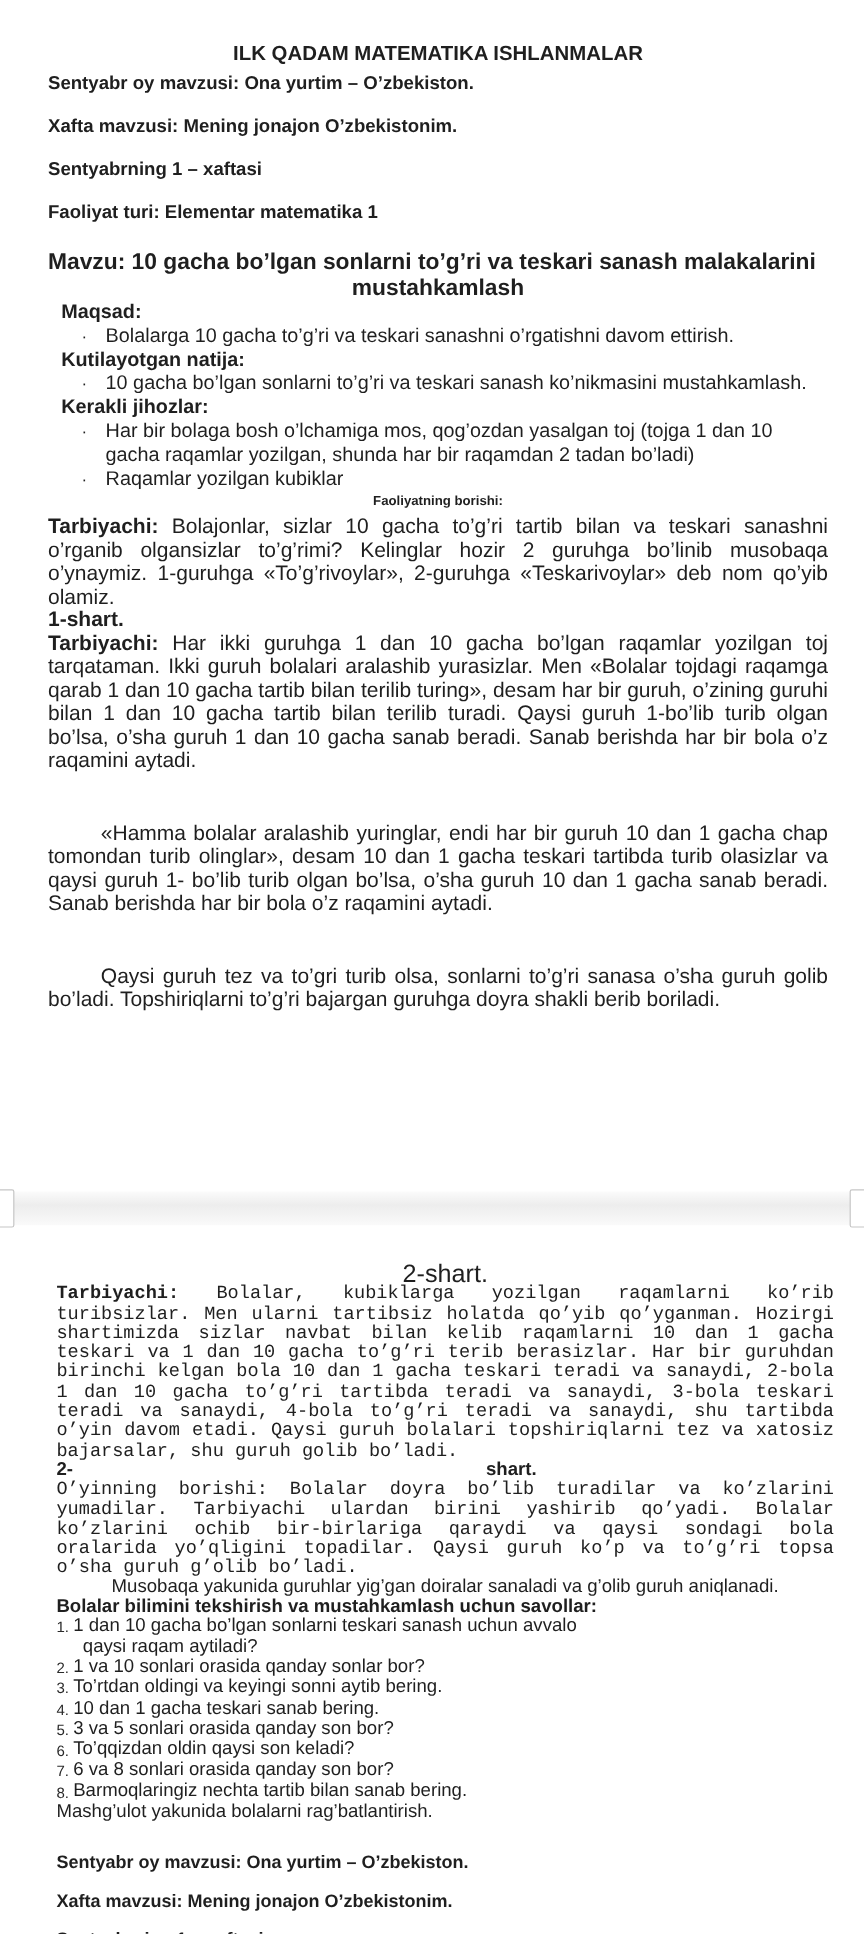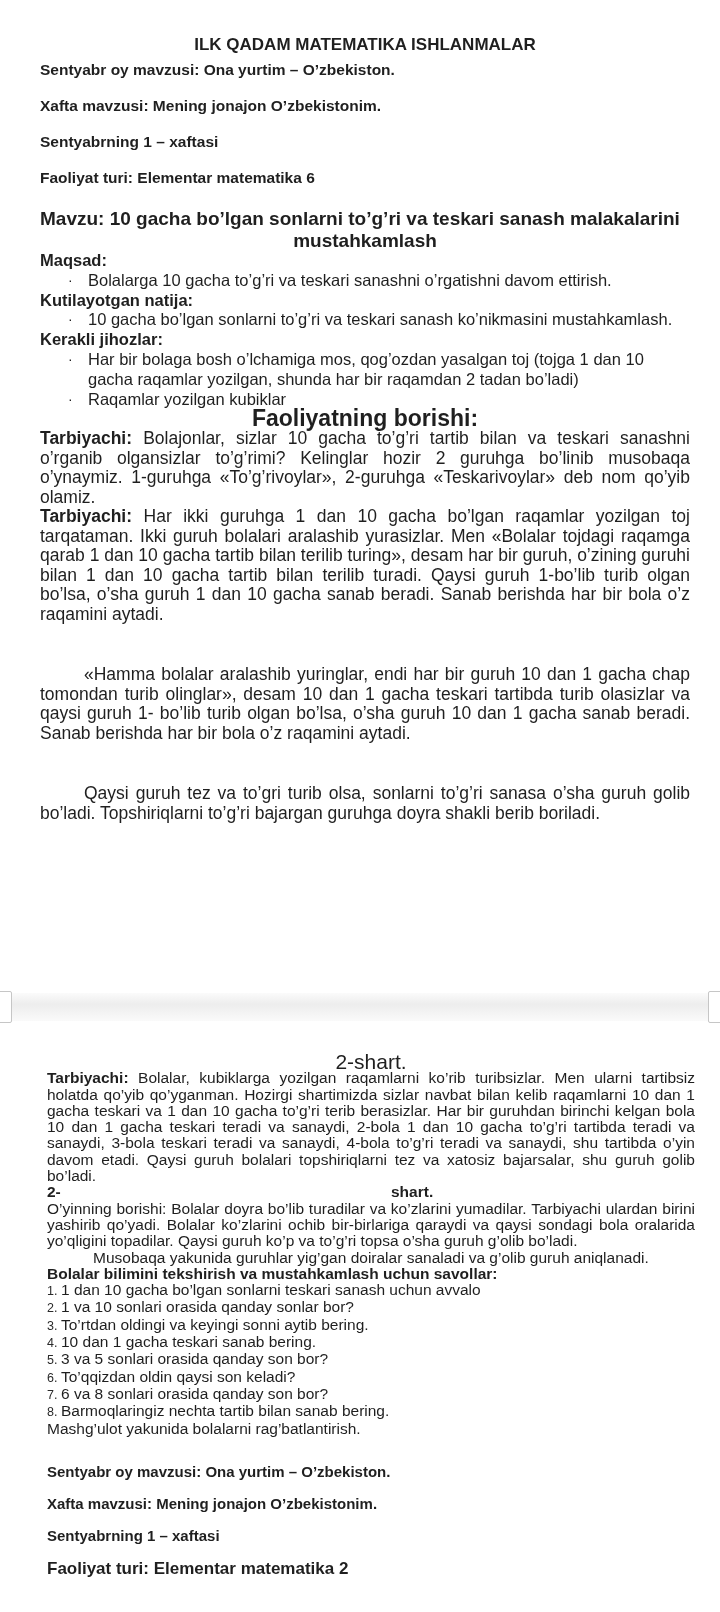--- a/index.html
+++ b/index.html
@@ -69,7 +69,7 @@
     <div class="meta-line1">Sentyabr oy mavzusi: Ona yurtim – O’zbekiston.</div>
     <div class="meta-line1">Xafta mavzusi: Mening jonajon O’zbekistonim.</div>
     <div class="meta-line1">Sentyabrning 1 – xaftasi</div>
-    <div class="meta-line1">Faoliyat turi: Elementar matematika 6</div>
+    <div class="meta-line1">Faoliyat turi: Elementar matematika 1</div>
   </div>
 
   <div class="mavzu">

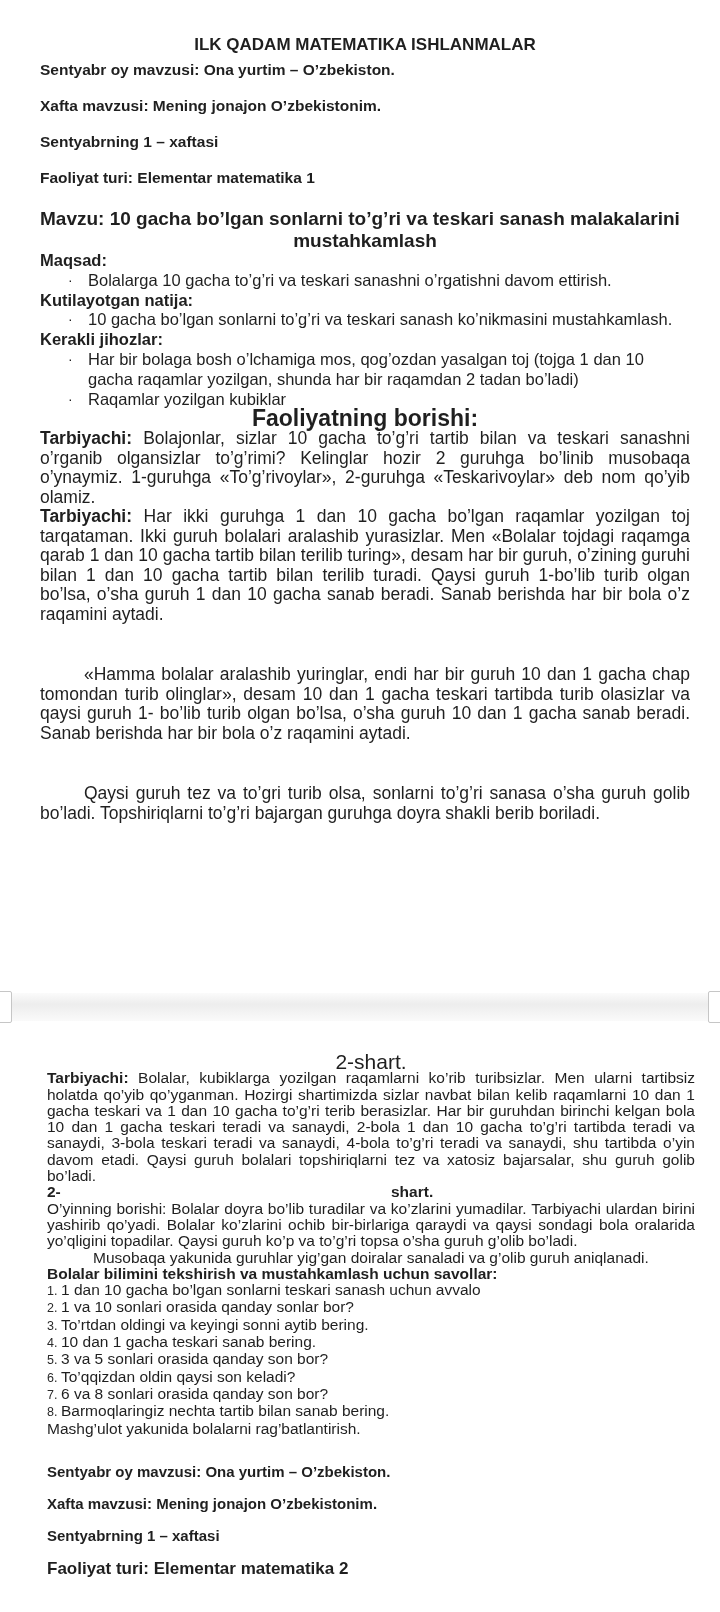--- a/index.html
+++ b/index.html
@@ -19,7 +19,7 @@
   .meta-line1:last-child{margin-bottom:0;}
   .mavzu{margin-top:22px;font-weight:700;font-size:19px;line-height:21.5px;}
   .mavzu-l2{text-align:center;}
-  .sec-head{font-weight:700;font-size:16.5px;line-height:19.8px;}
+  .sec-head{font-weight:700;font-size:16.5px;line-height:19.8px;margin-left:11px;}
   .bullet{display:flex;margin-left:28px;font-size:16.5px;line-height:19.8px;}
   .bullet .dot{flex:none;width:20px;font-size:14px;}
   .center-head{text-align:center;font-weight:700;font-size:23px;line-height:19.8px;}

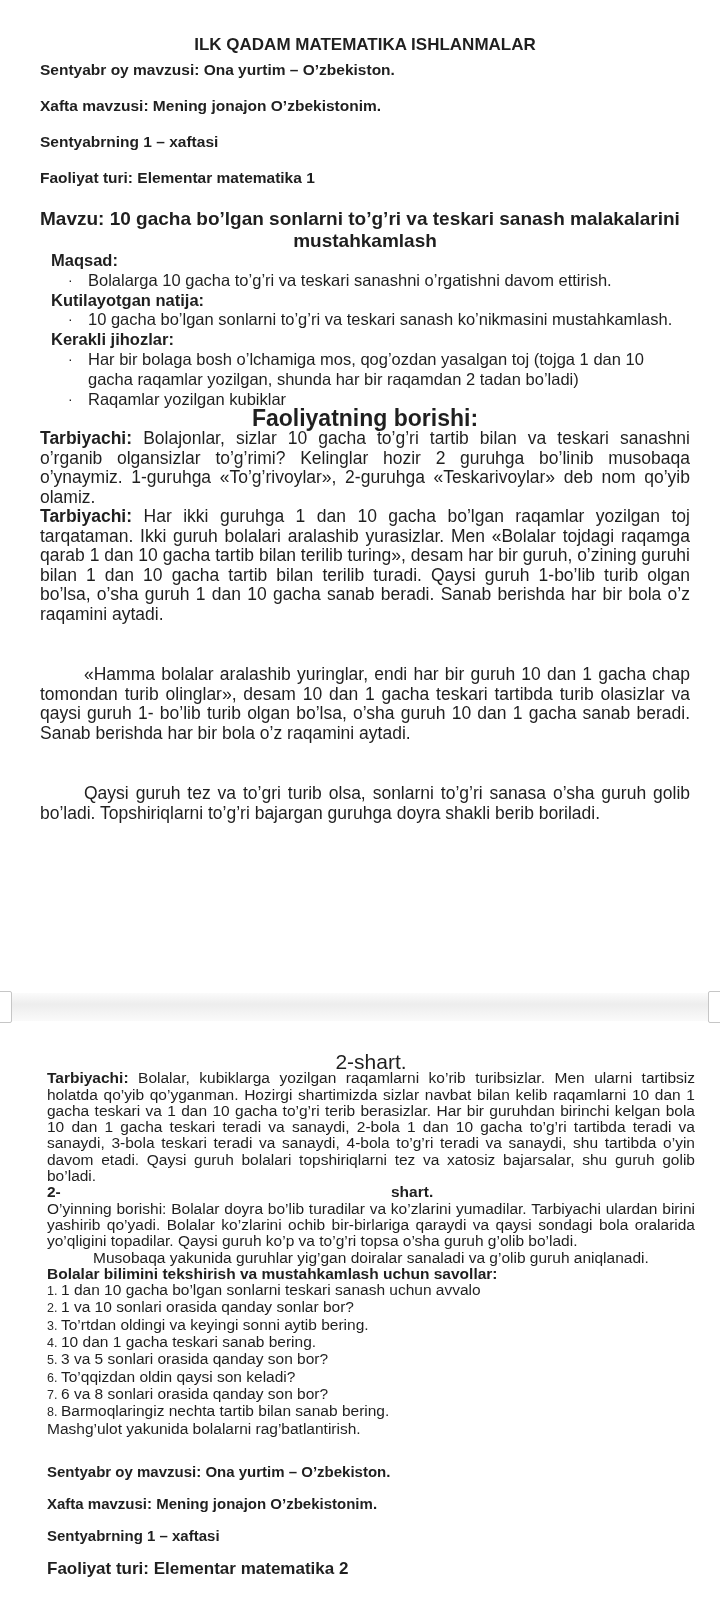--- a/index.html
+++ b/index.html
@@ -22,7 +22,7 @@
   .sec-head{font-weight:700;font-size:16.5px;line-height:19.8px;margin-left:11px;}
   .bullet{display:flex;margin-left:28px;font-size:16.5px;line-height:19.8px;}
   .bullet .dot{flex:none;width:20px;font-size:14px;}
-  .center-head{text-align:center;font-weight:700;font-size:23px;line-height:19.8px;}
+  .center-head{text-align:center;font-weight:700;font-size:11px;line-height:19.8px;}
   .p1{ text-align:justify; }
   .b{font-weight:700;}
   .shart-head{font-weight:700;}

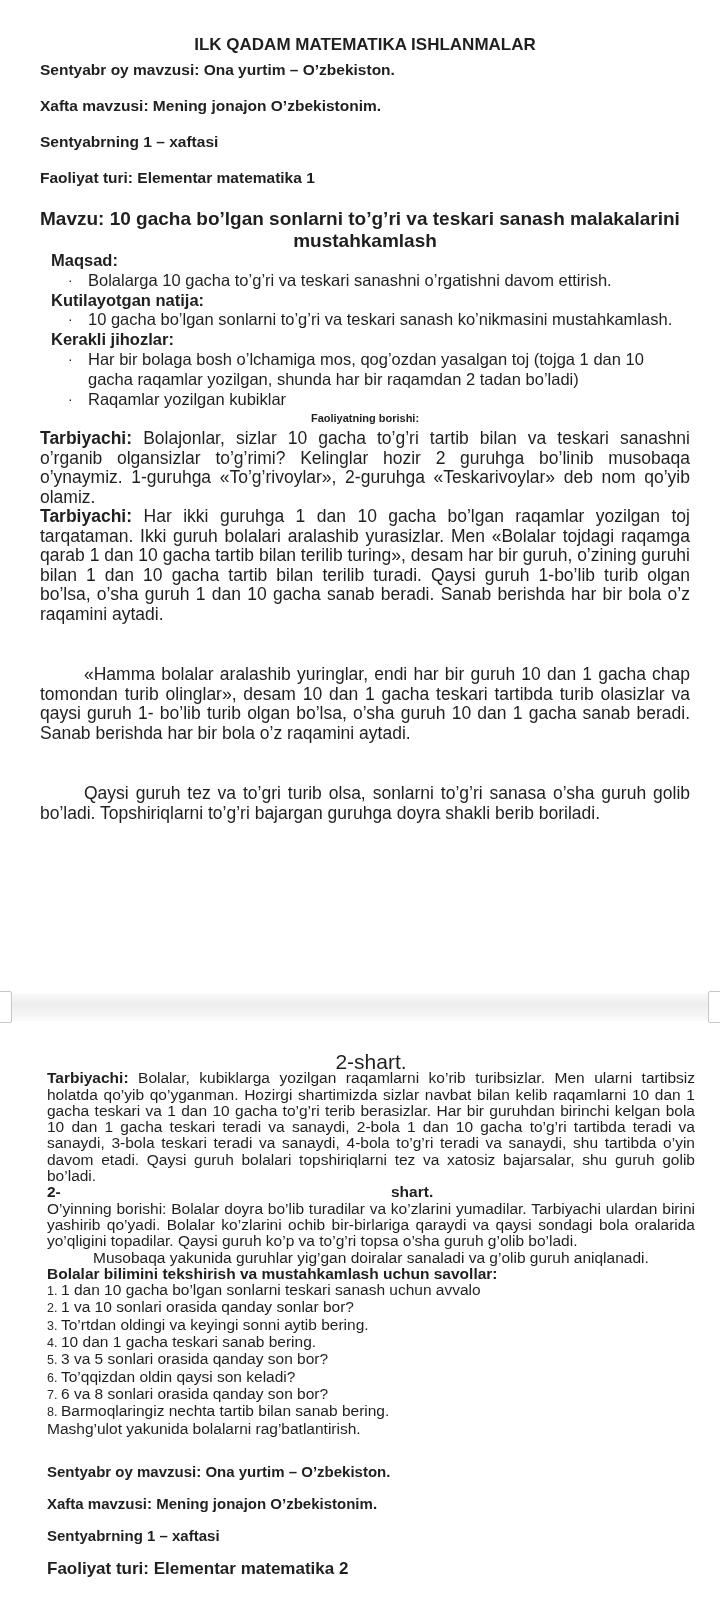--- a/index.html
+++ b/index.html
@@ -103,6 +103,7 @@
 
   <div class="p1"><span class="b">Tarbiyachi:</span> <span>Bolajonlar, sizlar 10 gacha to’g’ri tartib bilan va teskari sanashni o’rganib olgansizlar to’g’rimi? Kelinglar hozir 2 guruhga bo’linib musobaqa o’ynaymiz. 1-guruhga «To’g’rivoylar», 2-guruhga «Teskarivoylar» deb nom qo’yib olamiz.</span></div>
 
+  <div class="shart-head">1-shart.</div>
 
   <div class="p1"><span class="b">Tarbiyachi:</span> <span>Har ikki guruhga 1 dan 10 gacha bo’lgan raqamlar yozilgan toj tarqataman. Ikki guruh bolalari aralashib yurasizlar. Men «Bolalar tojdagi raqamga qarab 1 dan 10 gacha tartib bilan terilib turing», desam har bir guruh, o’zining guruhi bilan 1 dan 10 gacha tartib bilan terilib turadi. Qaysi guruh 1-bo’lib turib olgan bo’lsa, o’sha guruh 1 dan 10 gacha sanab beradi. Sanab berishda har bir bola o’z raqamini aytadi.</span></div>
 

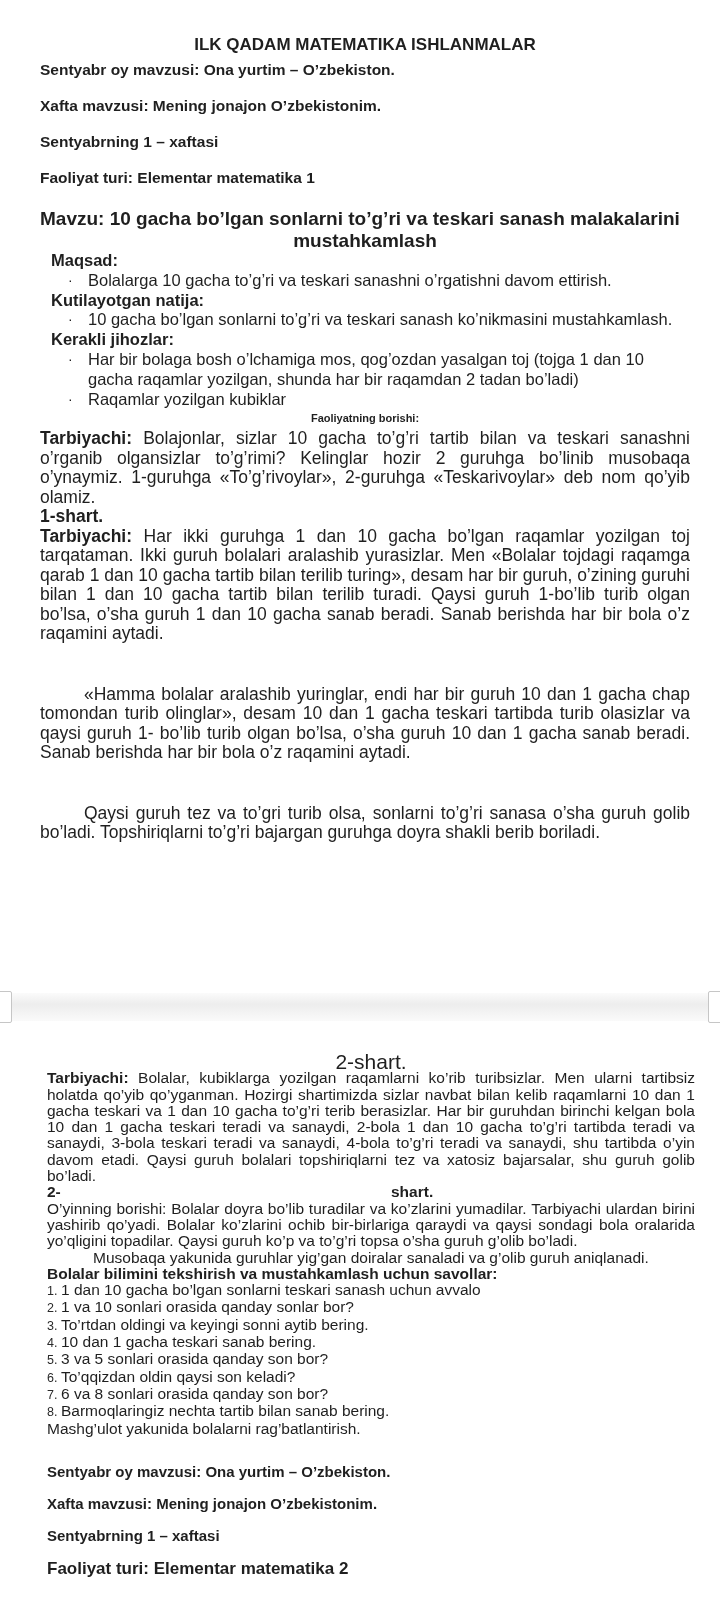--- a/index.html
+++ b/index.html
@@ -45,7 +45,7 @@
     font-size:15.5px;line-height:16.3px;
   }
   .center-head2{text-align:center;font-weight:400;font-size:21px;}
-  .p2{text-align:justify;}
+  .p2{text-align:justify;font-family:Liberation Mono, monospace;}
   .split-line{position:relative;font-weight:700;}
   .split-line .right-part{position:absolute;left:344px;top:0;}
   .indent2{text-indent:46px;}

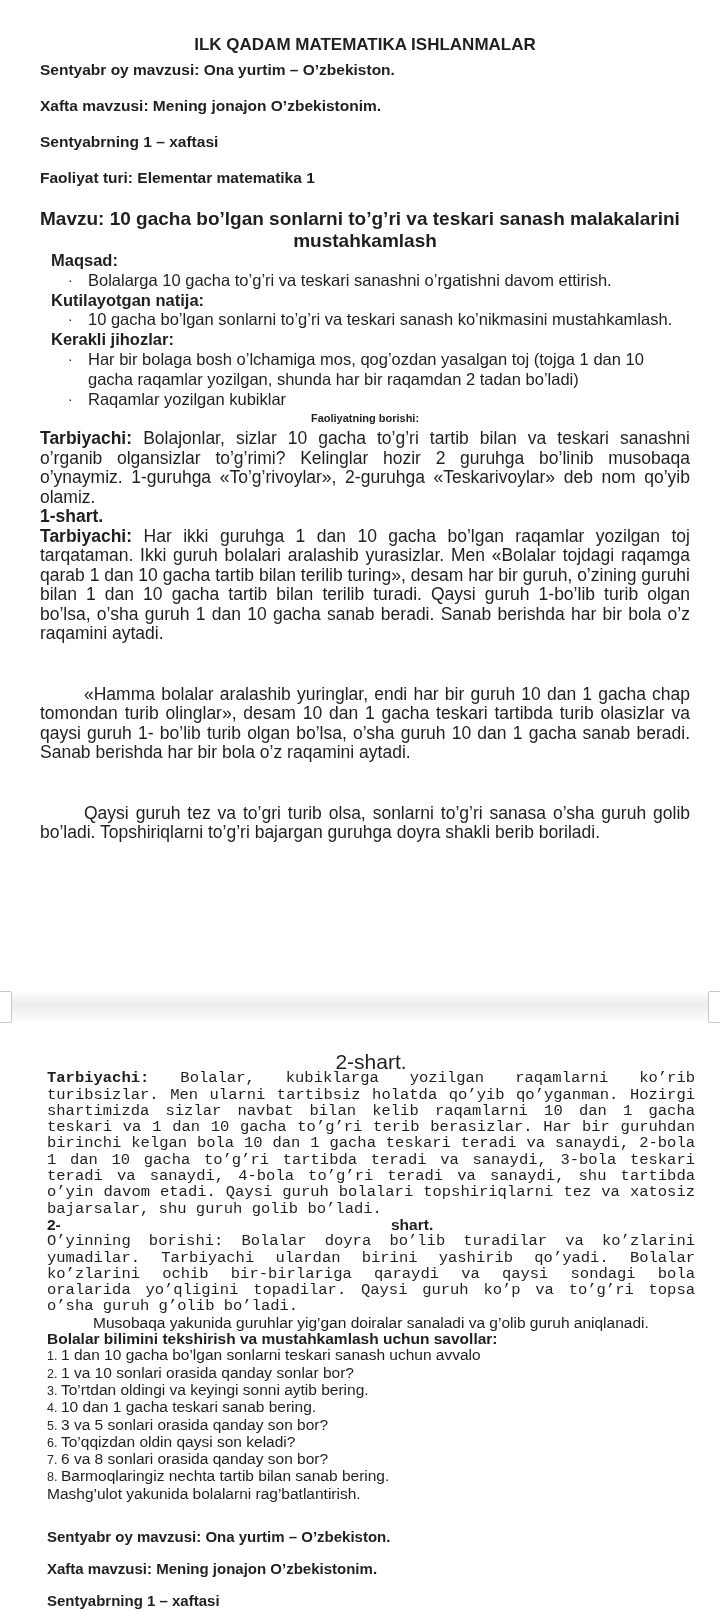--- a/index.html
+++ b/index.html
@@ -47,7 +47,7 @@
   .center-head2{text-align:center;font-weight:400;font-size:21px;}
   .p2{text-align:justify;font-family:Liberation Mono, monospace;}
   .split-line{position:relative;font-weight:700;}
-  .split-line .right-part{position:absolute;left:344px;top:0;}
+  .split-line .right-part{position:absolute;left:358px;top:0;}
   .indent2{text-indent:46px;}
   .q-head{font-weight:700;font-size:15.5px;}
   .q-row{display:flex;}

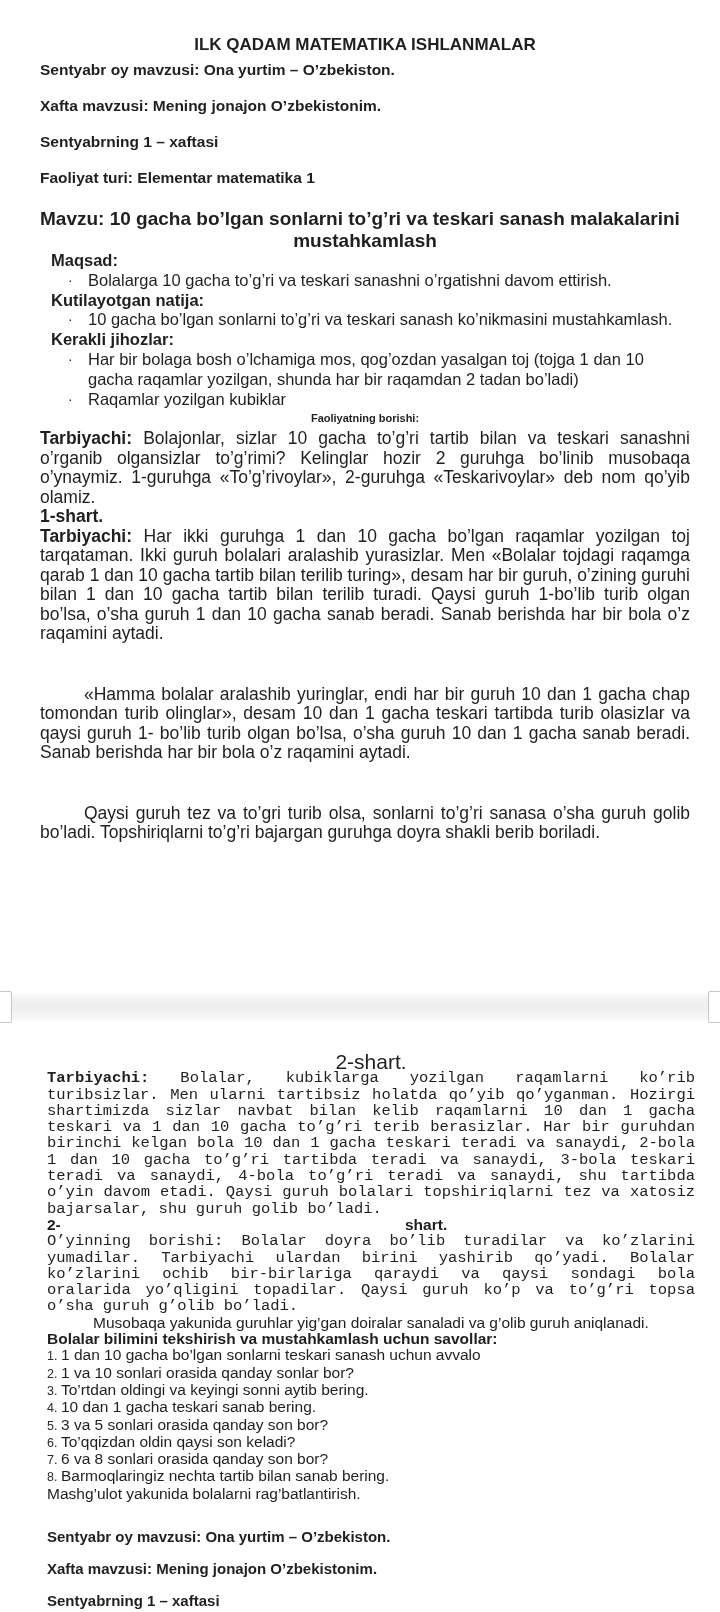--- a/index.html
+++ b/index.html
@@ -140,6 +140,7 @@
     <span class="q-num">1.</span>
     <span class="q-text">1 dan 10 gacha bo’lgan sonlarni teskari sanash uchun avvalo</span>
   </div>
+  <div class="q-cont">qaysi raqam aytiladi?</div>
 
   <div class="q-row">
     <span class="q-num">2.</span>

